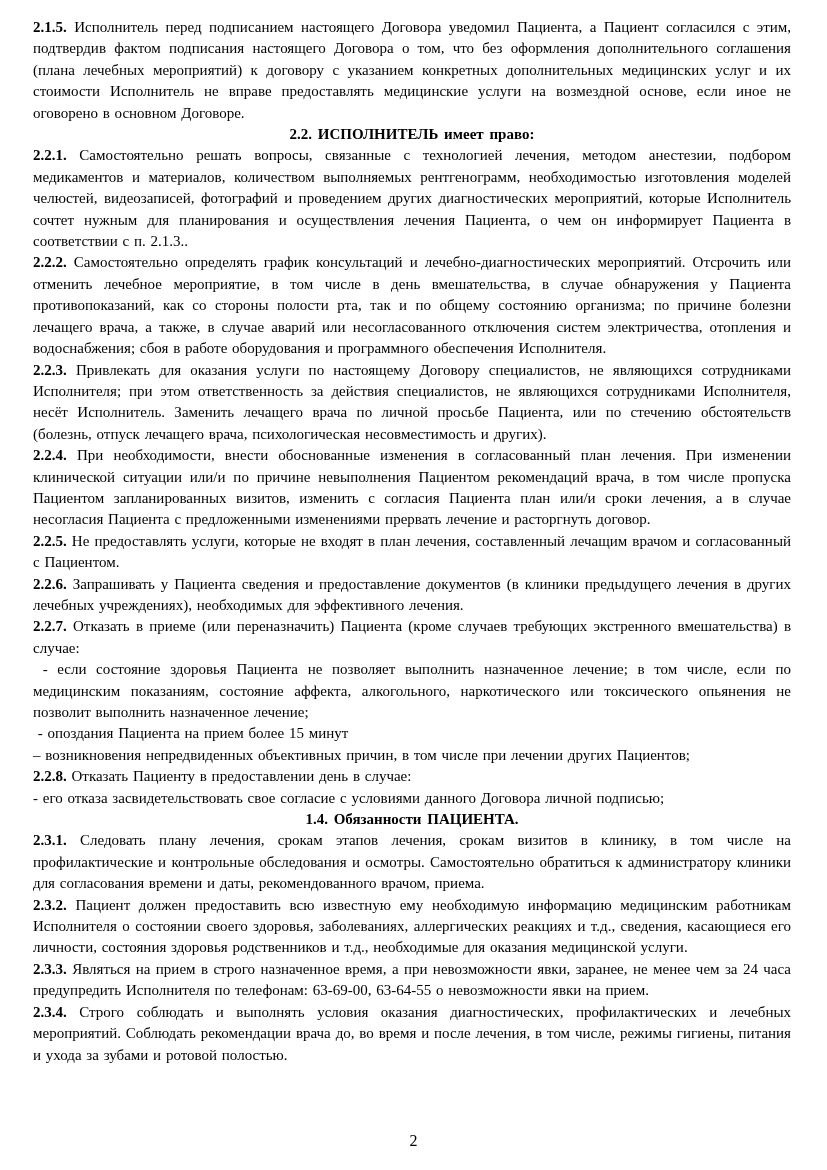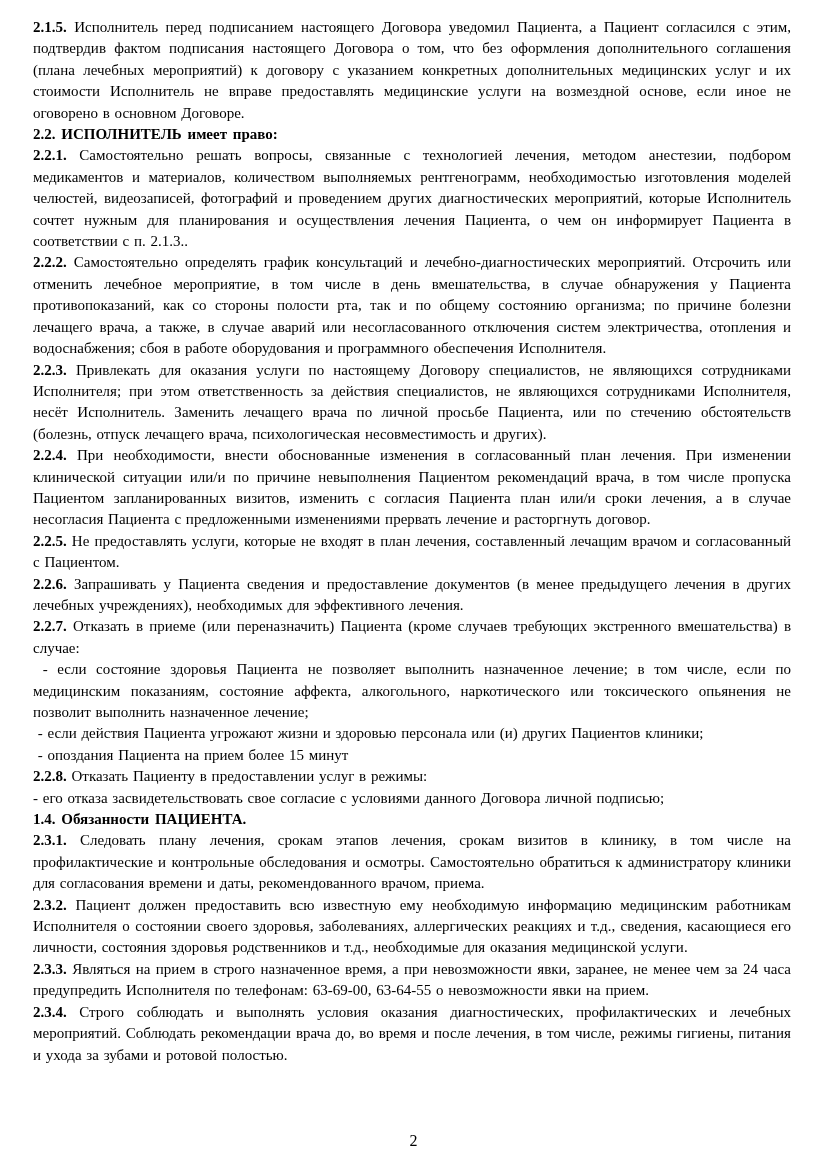--- a/index.html
+++ b/index.html
@@ -32,6 +32,7 @@
     word-spacing: 1px;
   }
   .content p.heading {
+    text-align: center;
     font-weight: bold;
     word-spacing: 2px;
   }

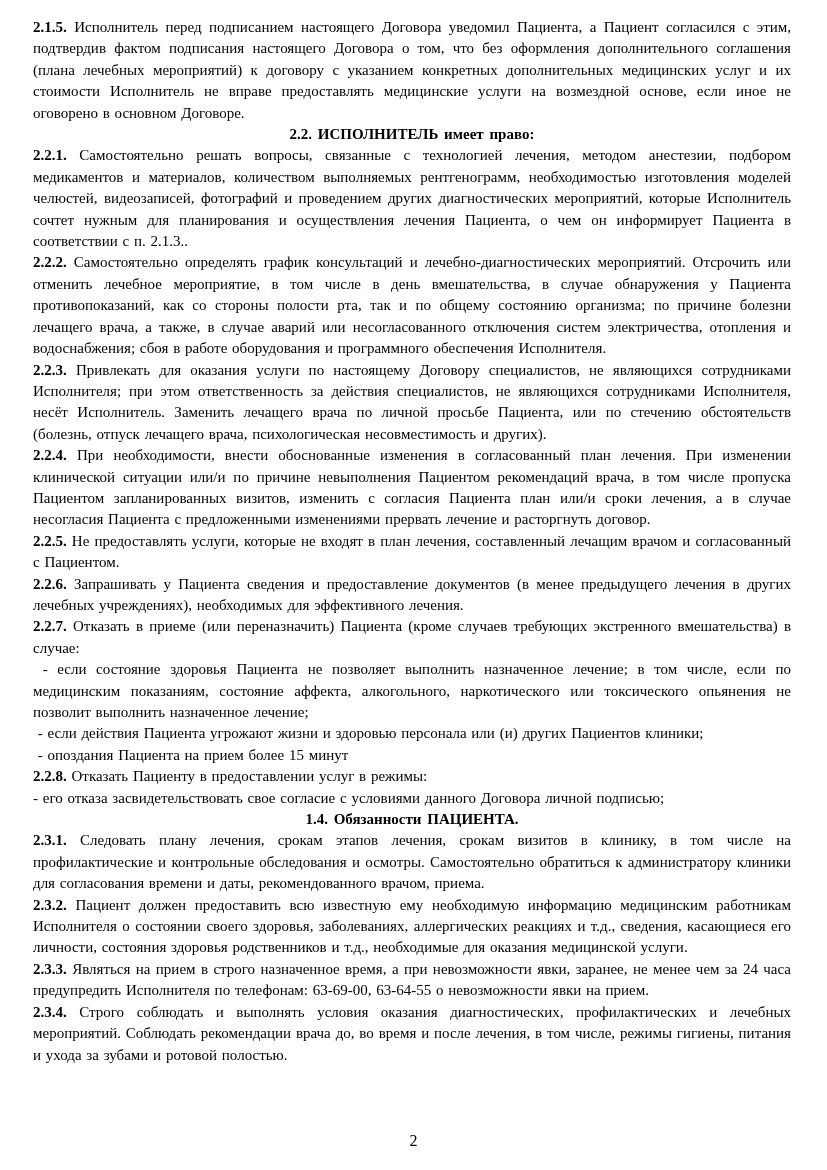--- a/index.html
+++ b/index.html
@@ -61,7 +61,7 @@
       <p class="para"><b class="clause-num">2.2.3.</b> <span>Привлекать для оказания услуги по настоящему Договору специалистов, не являющихся сотрудниками Исполнителя; при этом ответственность за действия специалистов, не являющихся сотрудниками Исполнителя, несёт Исполнитель. Заменить лечащего врача по личной просьбе Пациента, или по стечению обстоятельств (болезнь, отпуск лечащего врача, психологическая несовместимость и других).</span></p>
       <p class="para"><b class="clause-num">2.2.4.</b> <span>При необходимости, внести обоснованные изменения в согласованный план лечения. При изменении клинической ситуации или/и по причине невыполнения Пациентом рекомендаций врача, в том числе пропуска Пациентом запланированных визитов, изменить с согласия Пациента план или/и сроки лечения, а в случае несогласия Пациента с предложенными изменениями прервать лечение и расторгнуть договор.</span></p>
       <p class="para"><b class="clause-num">2.2.5.</b> <span>Не предоставлять услуги, которые не входят в план лечения, составленный лечащим врачом и согласованный с Пациентом.</span></p>
-      <p class="para"><b class="clause-num">2.2.6.</b> <span>Запрашивать у Пациента сведения и предоставление документов (в менее предыдущего лечения в других лечебных учреждениях), необходимых для эффективного лечения.</span></p>
+      <p class="para"><b class="clause-num">2.2.6.</b> <span>Запрашивать у Пациента сведения и предоставление документов (в клиники предыдущего лечения в других лечебных учреждениях), необходимых для эффективного лечения.</span></p>
       <p class="para"><b class="clause-num">2.2.7.</b> <span>Отказать в приеме (или переназначить) Пациента (кроме случаев требующих экстренного вмешательства) в случае:</span></p>
       <p class="para"><span>&nbsp;- если состояние здоровья Пациента не позволяет выполнить назначенное лечение; в том числе, если по медицинским показаниям, состояние аффекта, алкогольного, наркотического или токсического опьянения не позволит выполнить назначенное лечение;</span></p>
       <p class="para"><span>&nbsp;- если действия Пациента угрожают жизни и здоровью персонала или (и) других Пациентов клиники;</span></p>

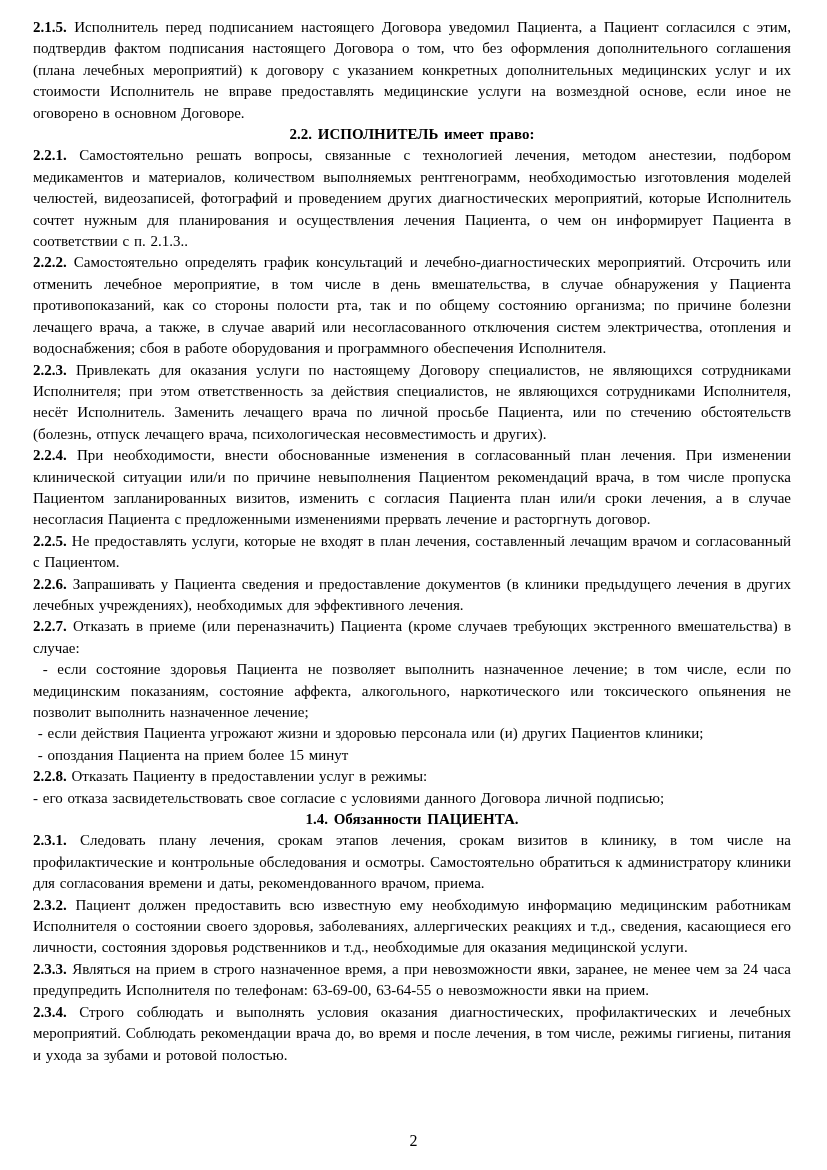--- a/index.html
+++ b/index.html
@@ -64,7 +64,6 @@
       <p class="para"><b class="clause-num">2.2.6.</b> <span>Запрашивать у Пациента сведения и предоставление документов (в клиники предыдущего лечения в других лечебных учреждениях), необходимых для эффективного лечения.</span></p>
       <p class="para"><b class="clause-num">2.2.7.</b> <span>Отказать в приеме (или переназначить) Пациента (кроме случаев требующих экстренного вмешательства) в случае:</span></p>
       <p class="para"><span>&nbsp;- если состояние здоровья Пациента не позволяет выполнить назначенное лечение; в том числе, если по медицинским показаниям, состояние аффекта, алкогольного, наркотического или токсического опьянения не позволит выполнить назначенное лечение;</span></p>
-      <p class="para"><span>&nbsp;- если действия Пациента угрожают жизни и здоровью персонала или (и) других Пациентов клиники;</span></p>
       <p class="para"><span>&nbsp;- опоздания Пациента на прием более 15 минут</span></p>
       <p class="para"><b class="clause-num">2.2.8.</b> <span>Отказать Пациенту в предоставлении услуг в режимы:</span></p>
       <p class="para"><span>- его отказа засвидетельствовать свое согласие с условиями данного Договора личной подписью;</span></p>

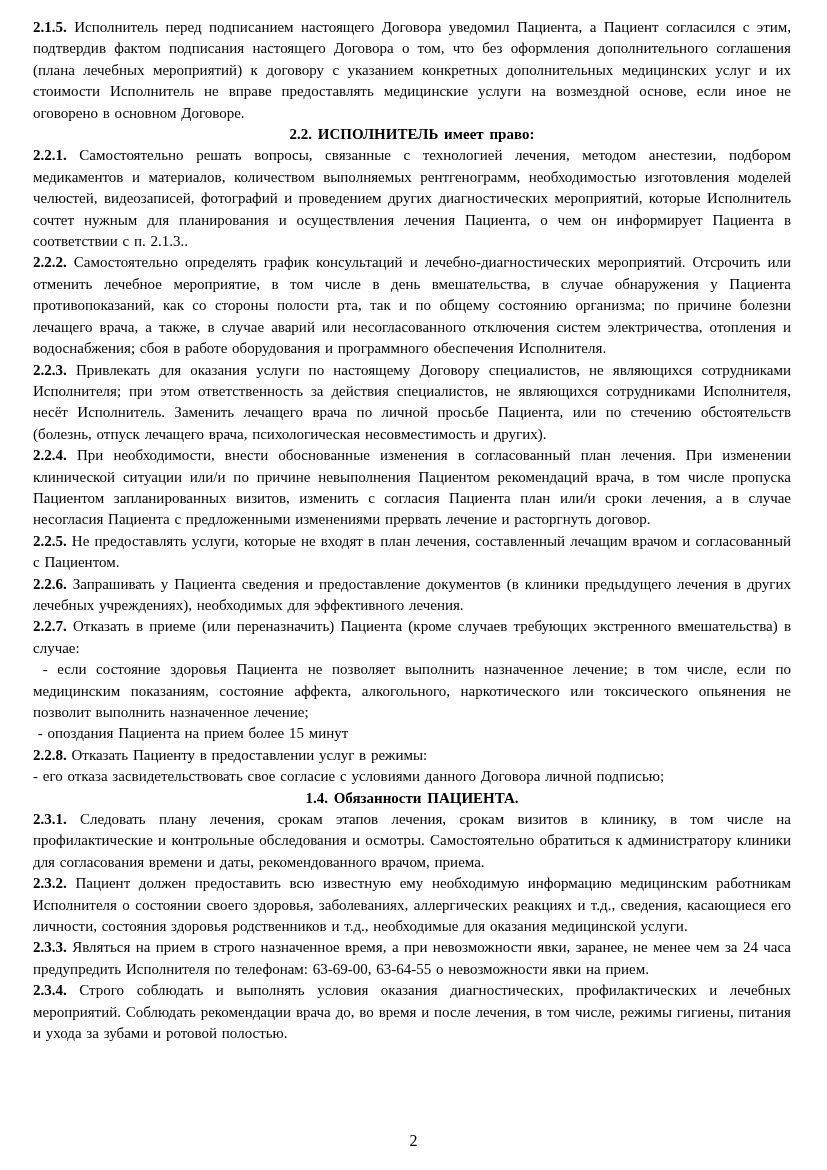--- a/index.html
+++ b/index.html
@@ -65,6 +65,7 @@
       <p class="para"><b class="clause-num">2.2.7.</b> <span>Отказать в приеме (или переназначить) Пациента (кроме случаев требующих экстренного вмешательства) в случае:</span></p>
       <p class="para"><span>&nbsp;- если состояние здоровья Пациента не позволяет выполнить назначенное лечение; в том числе, если по медицинским показаниям, состояние аффекта, алкогольного, наркотического или токсического опьянения не позволит выполнить назначенное лечение;</span></p>
       <p class="para"><span>&nbsp;- опоздания Пациента на прием более 15 минут</span></p>
+      <p class="para"><span>– возникновения непредвиденных объективных причин, в том числе при лечении других Пациентов;</span></p>
       <p class="para"><b class="clause-num">2.2.8.</b> <span>Отказать Пациенту в предоставлении услуг в режимы:</span></p>
       <p class="para"><span>- его отказа засвидетельствовать свое согласие с условиями данного Договора личной подписью;</span></p>
       <p class="heading"><span>1.4. Обязанности ПАЦИЕНТА.</span></p>

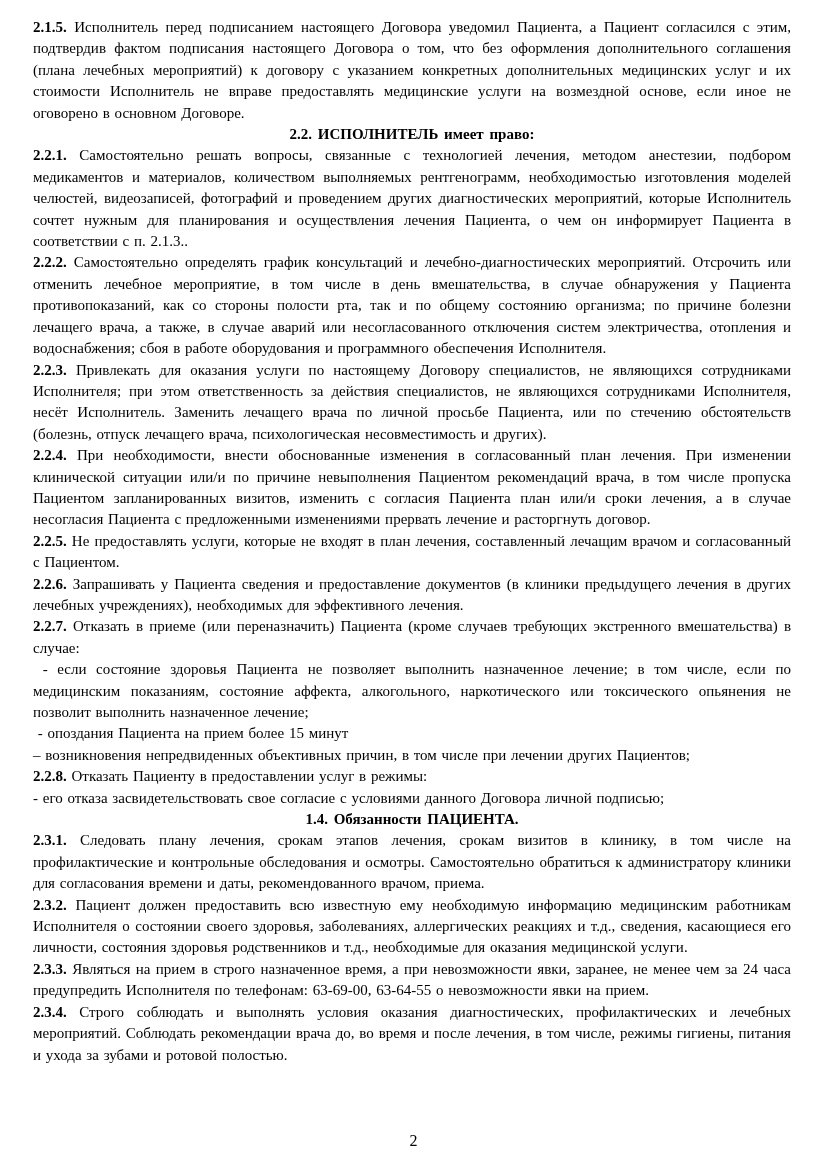--- a/index.html
+++ b/index.html
@@ -66,7 +66,7 @@
       <p class="para"><span>&nbsp;- если состояние здоровья Пациента не позволяет выполнить назначенное лечение; в том числе, если по медицинским показаниям, состояние аффекта, алкогольного, наркотического или токсического опьянения не позволит выполнить назначенное лечение;</span></p>
       <p class="para"><span>&nbsp;- опоздания Пациента на прием более 15 минут</span></p>
       <p class="para"><span>– возникновения непредвиденных объективных причин, в том числе при лечении других Пациентов;</span></p>
-      <p class="para"><b class="clause-num">2.2.8.</b> <span>Отказать Пациенту в предоставлении услуг в режимы:</span></p>
+      <p class="para"><b class="clause-num">2.2.8.</b> <span>Отказать Пациенту в предоставлении день в случае:</span></p>
       <p class="para"><span>- его отказа засвидетельствовать свое согласие с условиями данного Договора личной подписью;</span></p>
       <p class="heading"><span>1.4. Обязанности ПАЦИЕНТА.</span></p>
       <p class="para"><b class="clause-num">2.3.1.</b> <span>Следовать плану лечения, срокам этапов лечения, срокам визитов в клинику, в том числе на профилактические и контрольные обследования и осмотры. Самостоятельно обратиться к администратору клиники для согласования времени и даты, рекомендованного врачом, приема.</span></p>

